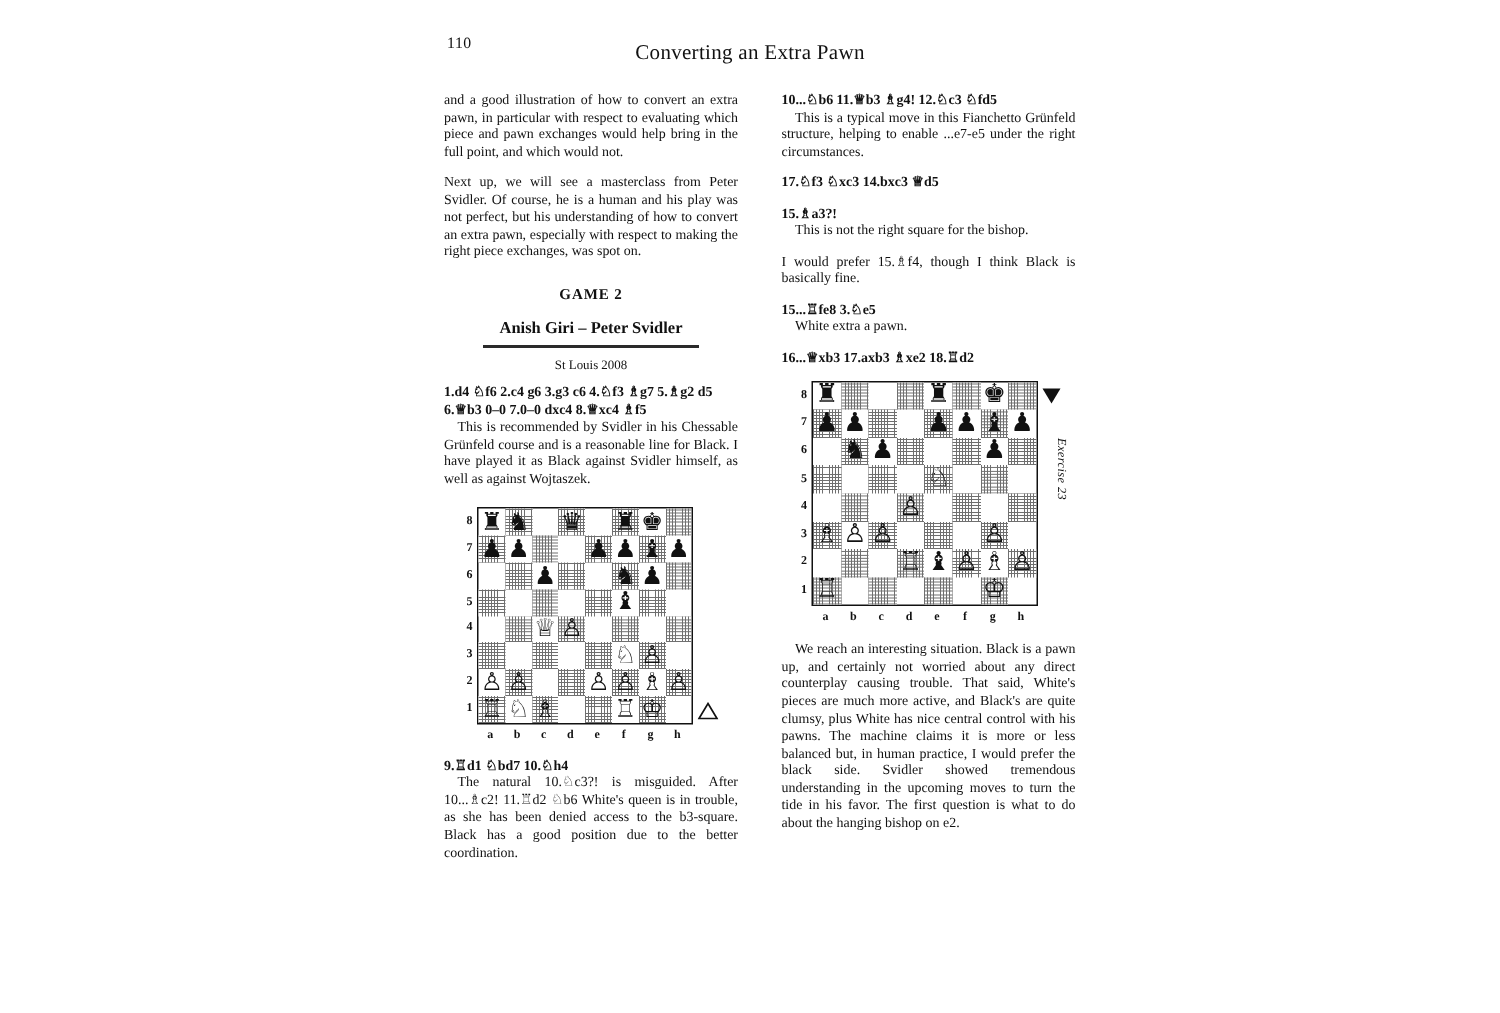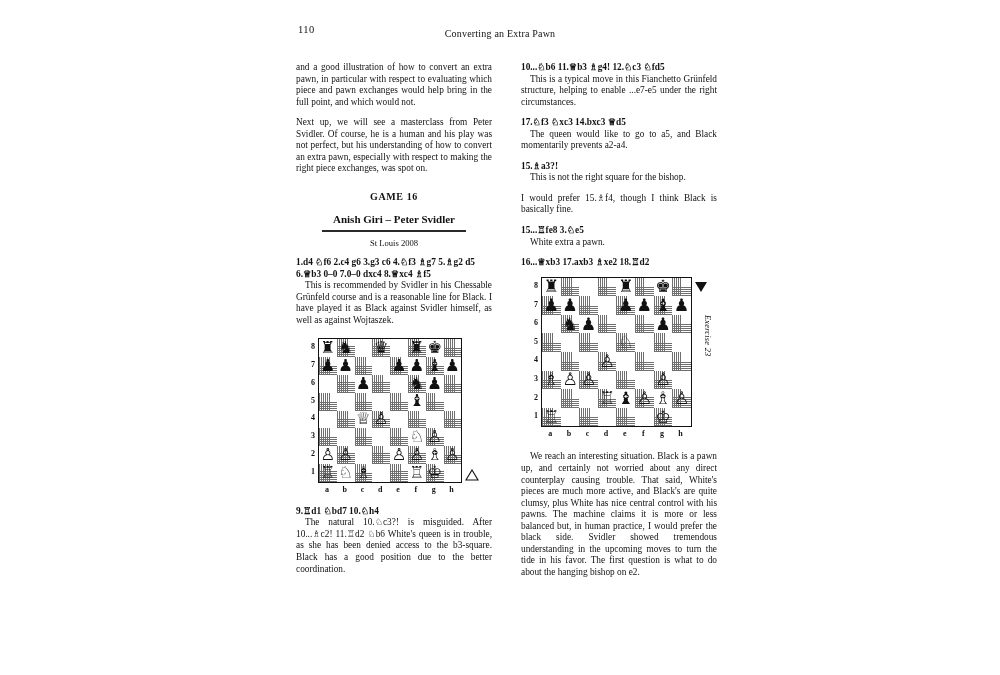--- a/index.html
+++ b/index.html
@@ -27,7 +27,7 @@
   }
   .runtitle{
     position:absolute; left:0; right:0; top:4px;
-    text-align:center; font-size:10px; letter-spacing:.2px;
+    text-align:center; font-size:14px; letter-spacing:.2px;
   }
   
   .cols{

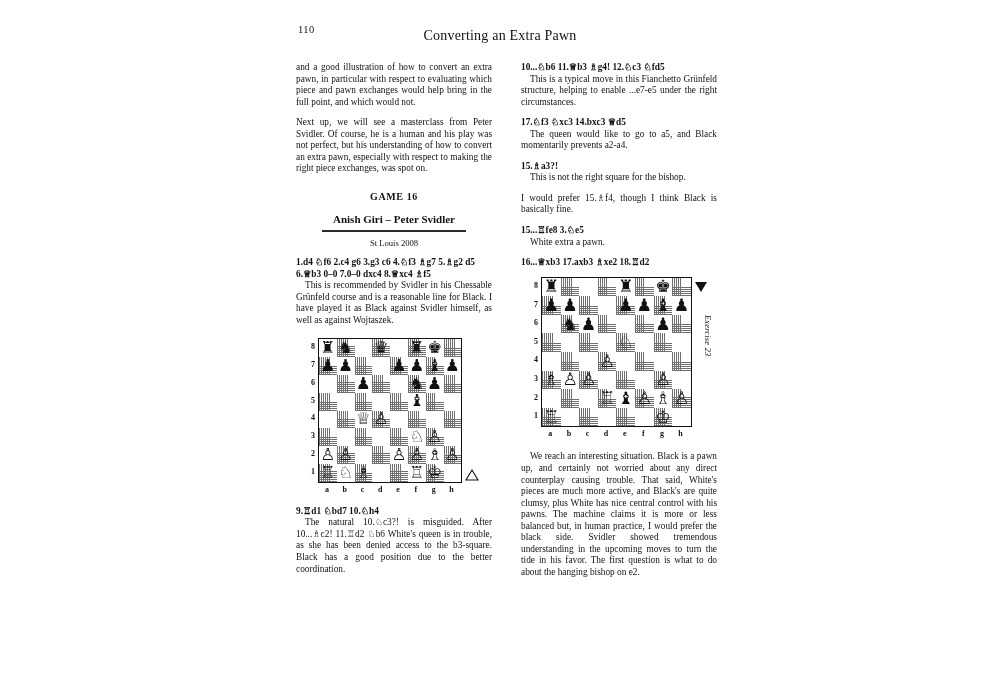--- a/index.html
+++ b/index.html
@@ -310,7 +310,6 @@
       <p class="ind">This is a typical move in this Fianchetto Grünfeld structure, helping to enable ...e7-e5 under the right circumstances.</p>
 
       <p class="moves gap">17.♘f3 ♘xc3 14.bxc3 ♕d5</p>
-      <p class="ind">The queen would like to go to a5, and Black momentarily prevents a2-a4.</p>
 
       <p class="moves gap">15.♗a3?!</p>
       <p class="ind">This is not the right square for the bishop.</p>

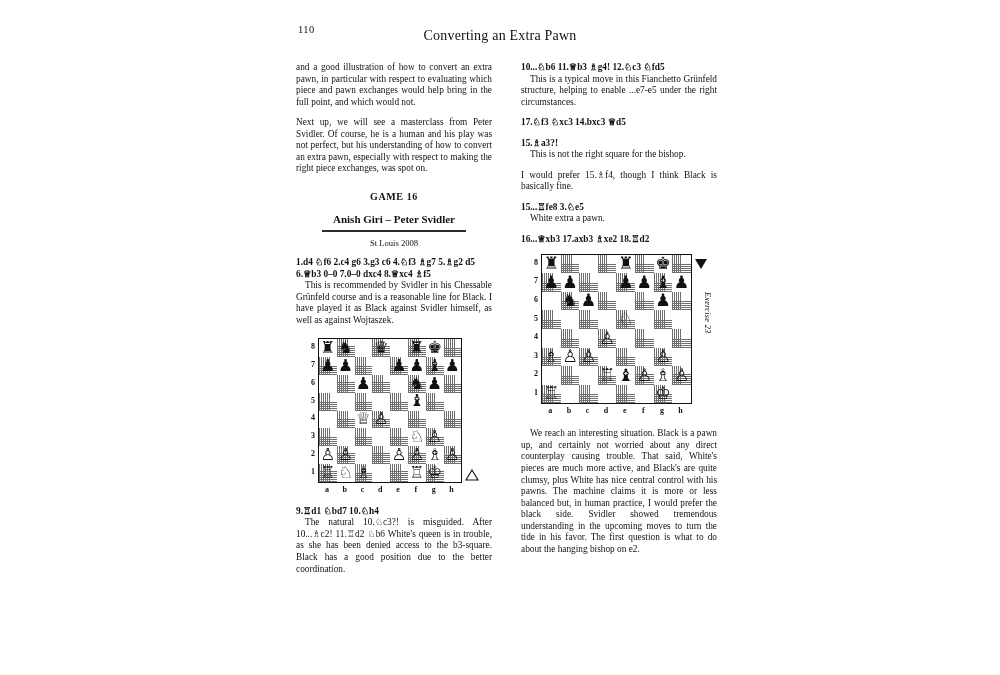--- a/index.html
+++ b/index.html
@@ -145,7 +145,7 @@
       <p>and a good illustration of how to convert an extra pawn, in particular with respect to evaluating which piece and pawn exchanges would help bring in the full point, and which would not.</p>
       <p class="gap">Next up, we will see a masterclass from Peter Svidler. Of course, he is a human and his play was not perfect, but his understanding of how to convert an extra pawn, especially with respect to making the right piece exchanges, was spot on.</p>
 
-      <div class="gameno">GAME 16</div>
+      <div class="gameno">GAME 2</div>
       <div class="players">Anish Giri – Peter Svidler</div>
       <div class="rule"></div>
       <div class="event">St Louis 2008</div>

